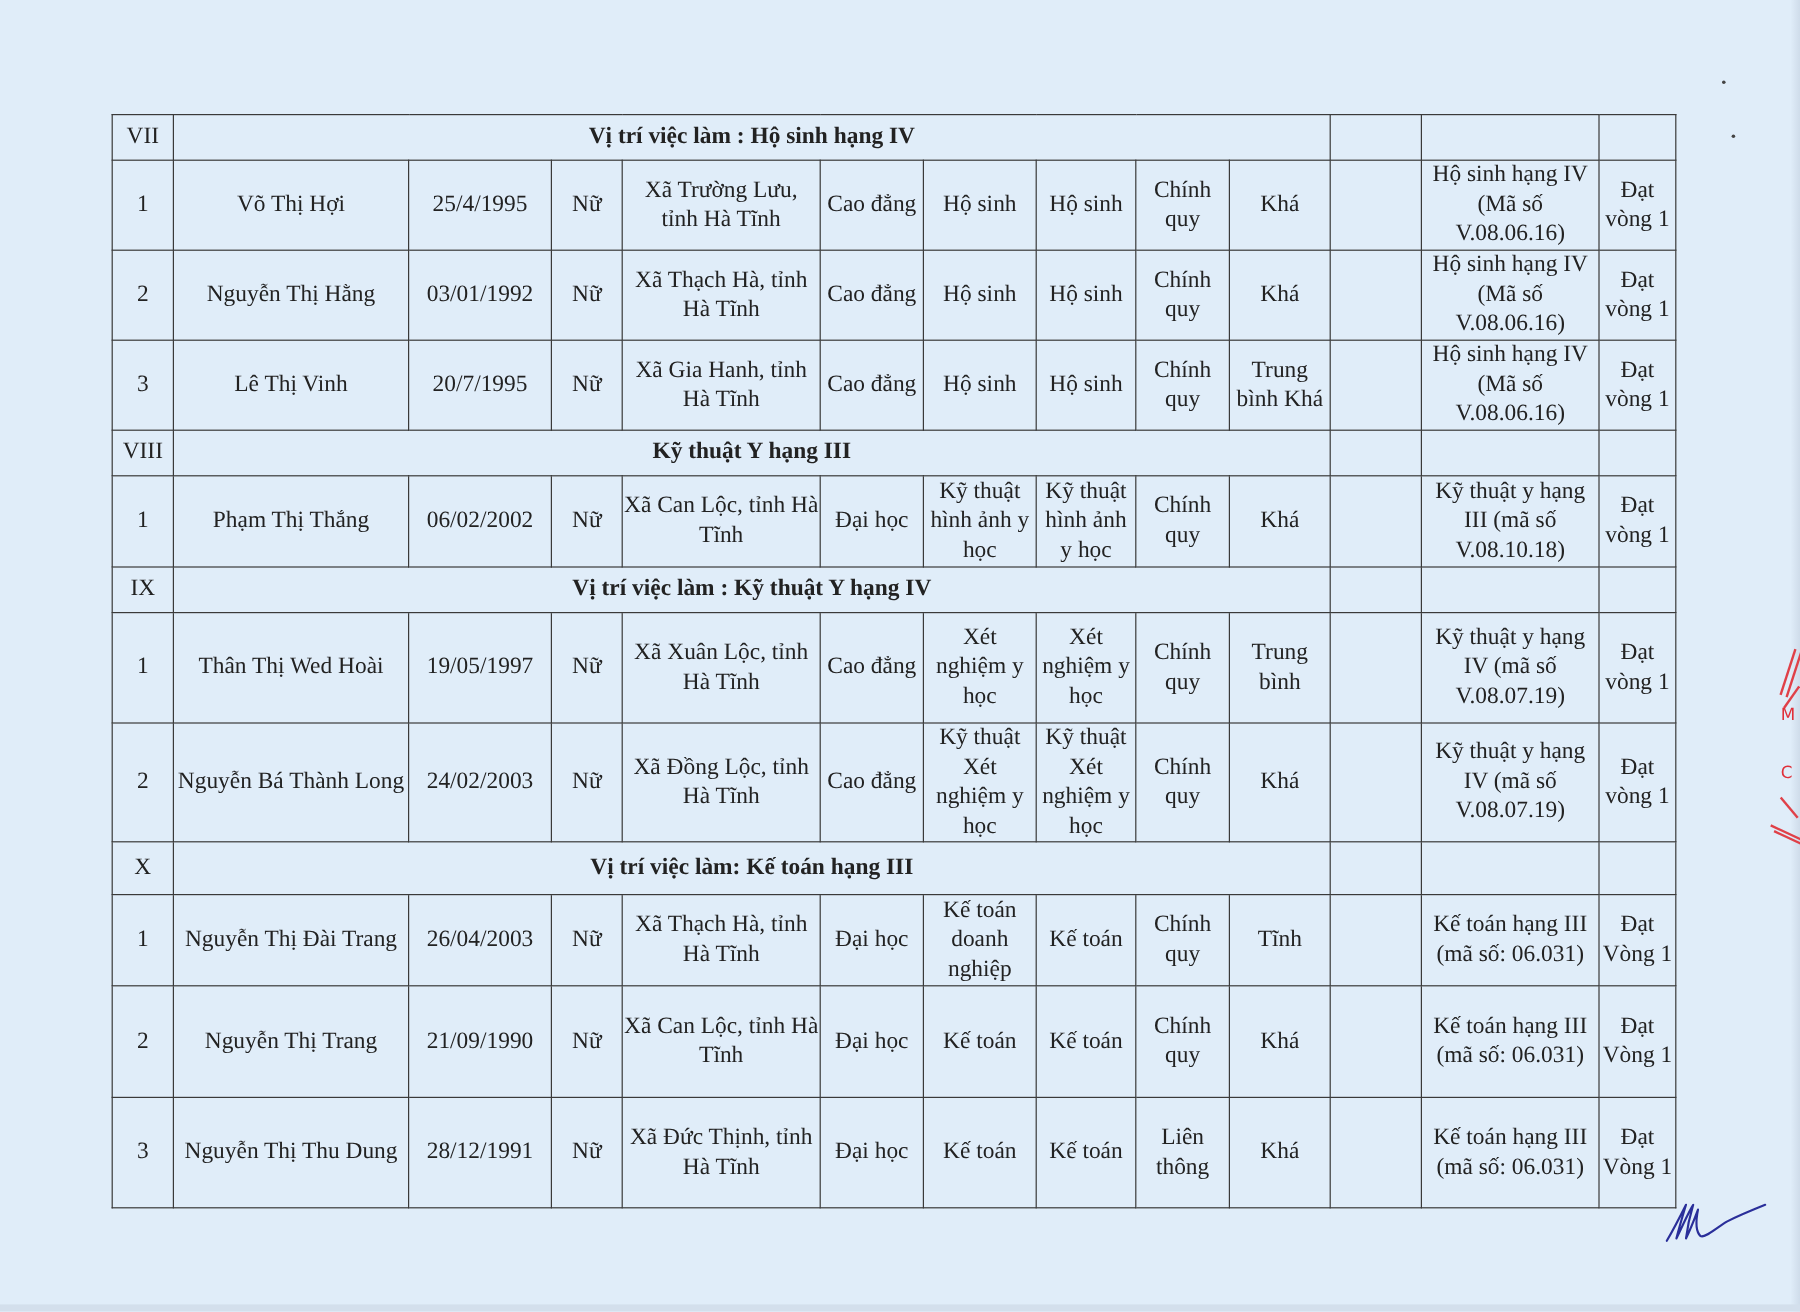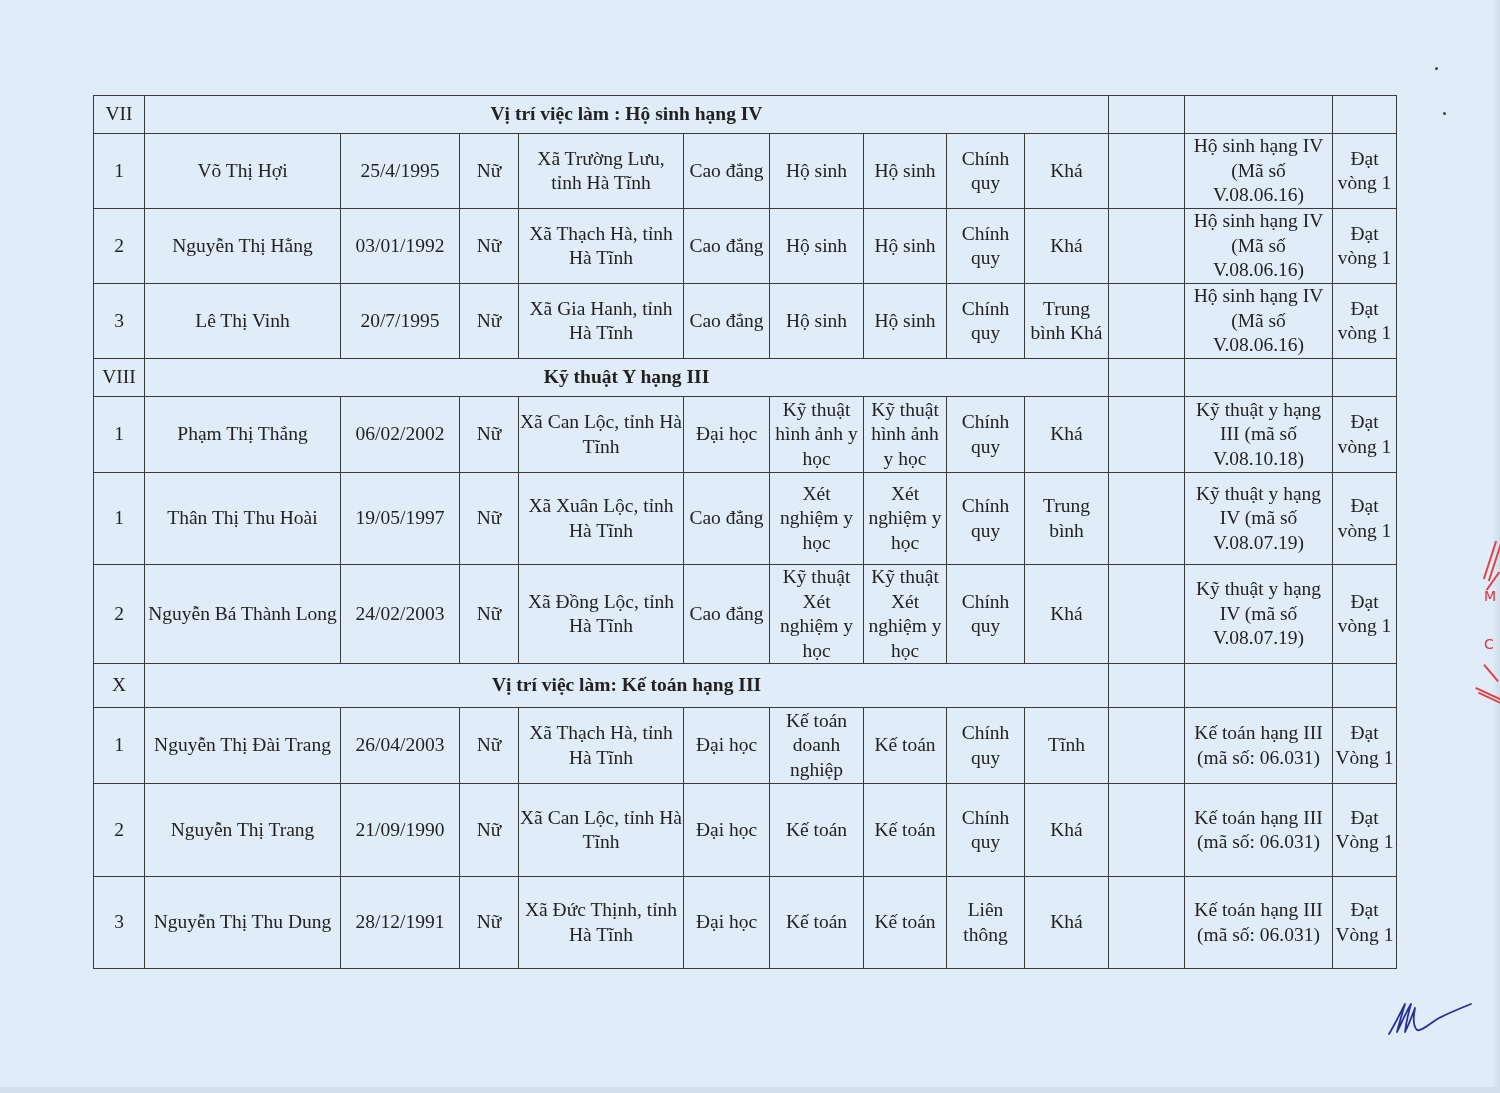--- a/index.html
+++ b/index.html
@@ -200,6 +200,13 @@
       <td>Đạt vòng 1</td>
     </tr>
 
+    <tr class="sec">
+      <td class="sec-num">IX</td>
+      <td class="sec-title" colspan="9">Vị trí việc làm : Kỹ thuật Y hạng IV</td>
+      <td></td>
+      <td></td>
+      <td></td>
+    </tr>
     <tr class="r92">
       <td class="stt">1</td>
       <td class="left">Thân Thị Thu Hoài</td>

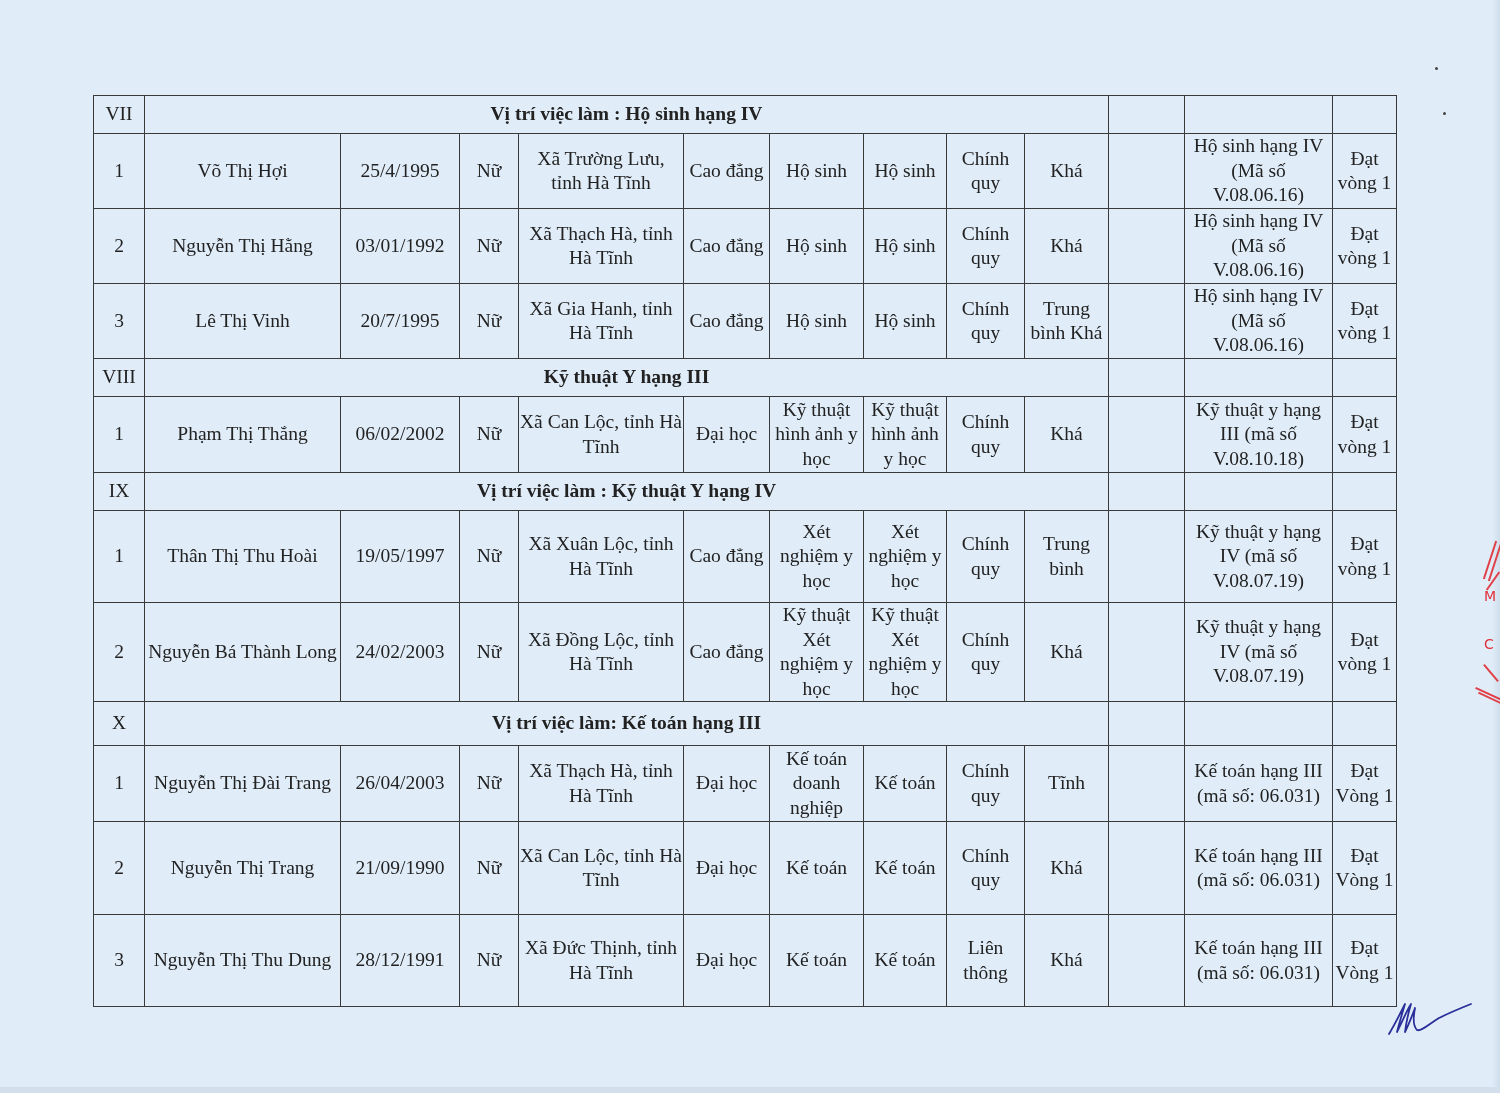--- a/index.html
+++ b/index.html
@@ -209,7 +209,7 @@
     </tr>
     <tr class="r92">
       <td class="stt">1</td>
-      <td class="left">Thân Thị Thu Hoài</td>
+      <td class="left">Thân Thị Wed Hoài</td>
       <td>19/05/1997</td>
       <td>Nữ</td>
       <td>Xã Xuân Lộc, tỉnh Hà Tĩnh</td>

